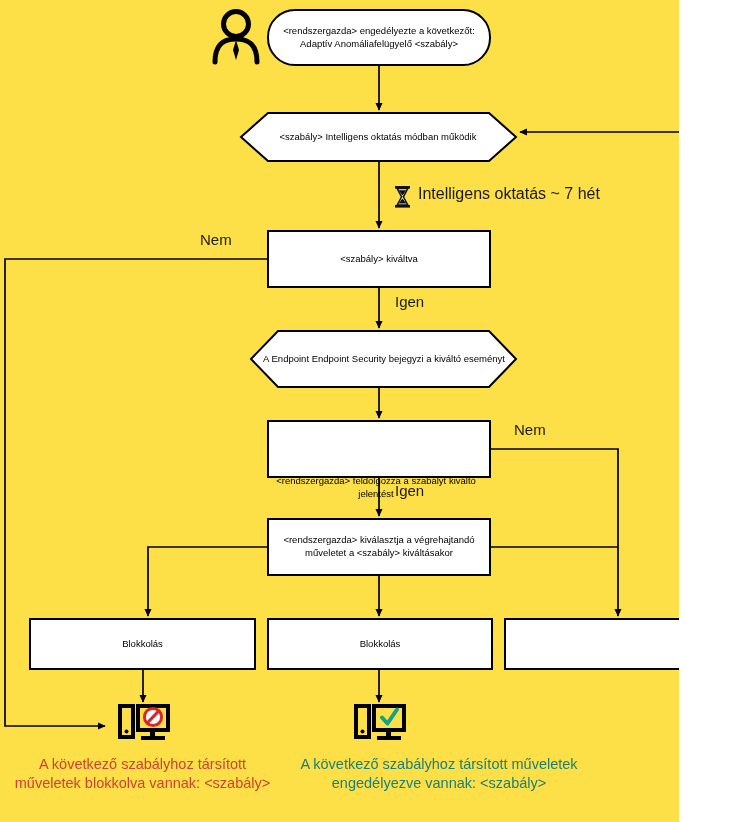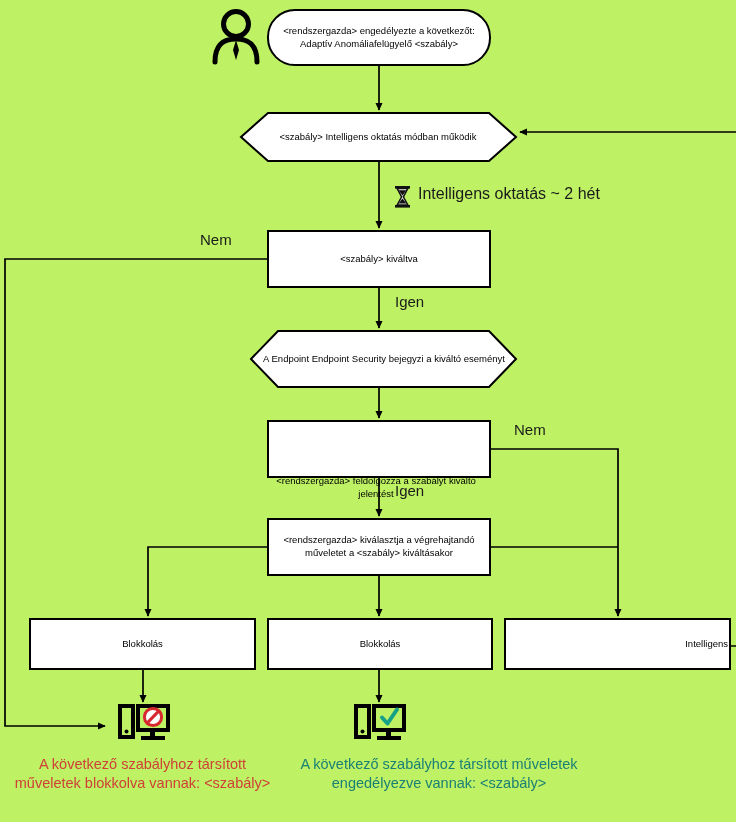--- a/index.html
+++ b/index.html
@@ -12,9 +12,9 @@
   }
   #canvas {
     position: relative;
-    width: 736px;
+    width: 679px;
     height: 822px;
-    background: #bef264;
+    background: #fde047;
     overflow: hidden;
   }
   svg.layer {

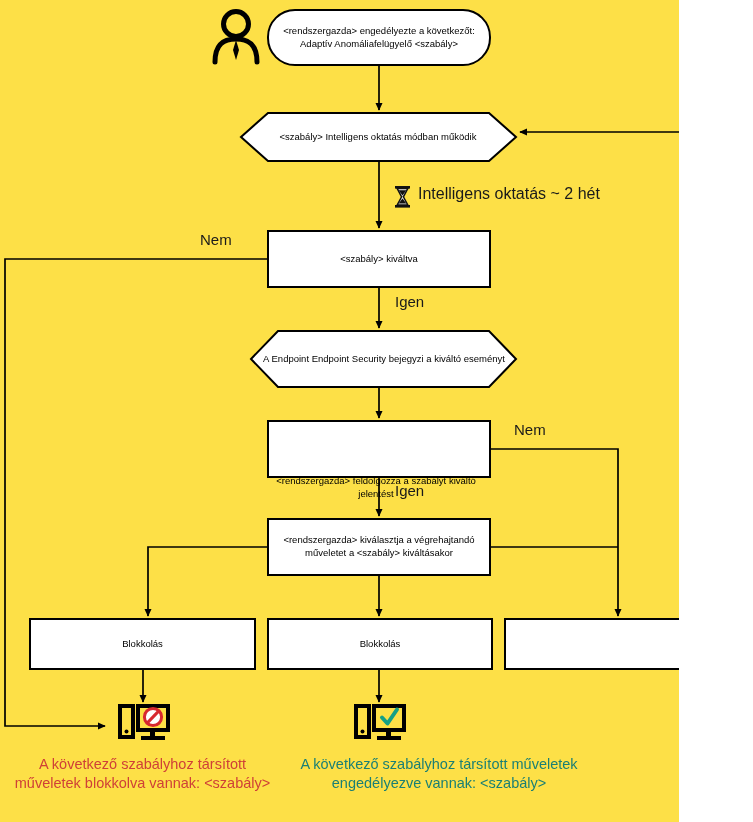--- a/index.html
+++ b/index.html
@@ -189,7 +189,7 @@
   </div>
 
   <div class="timer-label" style="left:418px; top:185px;">
-    <span>Intelligens oktatás ~ 2 hét</span>
+    <span>Intelligens oktatás ~ 7 hét</span>
   </div>
 
   <div class="edge-label" style="left:200px; top:231px;">

